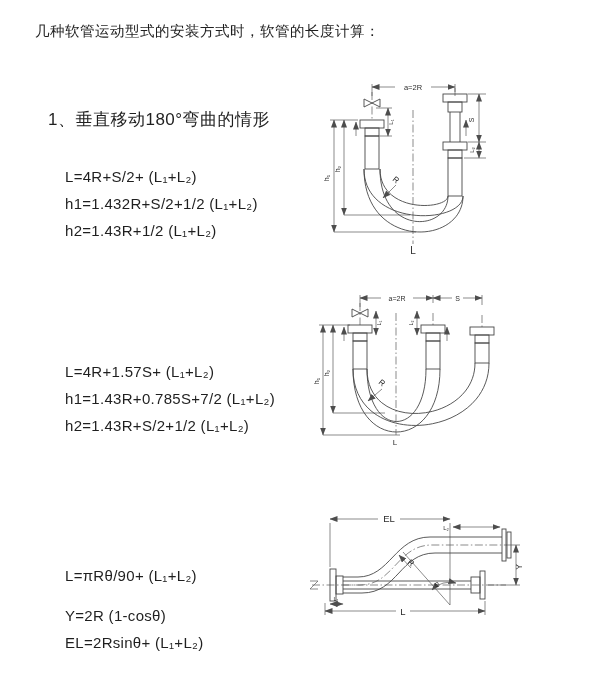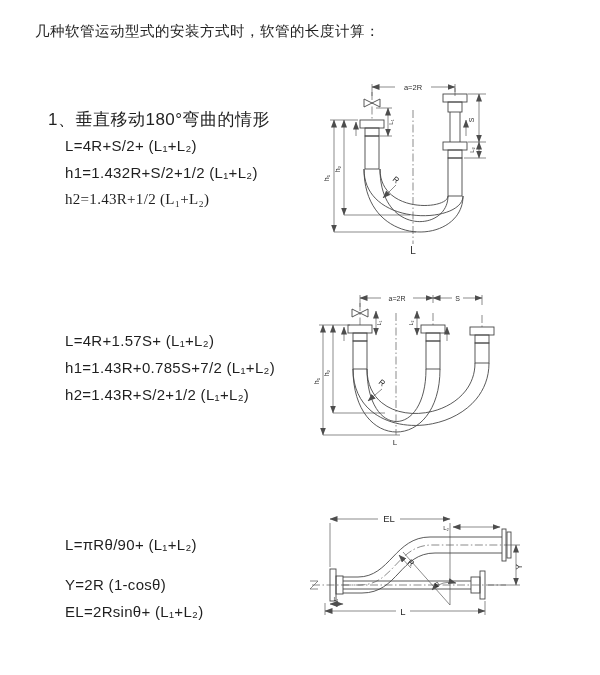--- a/index.html
+++ b/index.html
@@ -7,7 +7,7 @@
         font-family:"Liberation Sans",sans-serif;color:#1f1f1f;border-radius:30px;}
   .title{position:absolute;left:35px;top:22px;font-size:14.5px;letter-spacing:.5px;font-weight:500;}
   .sec-head{position:absolute;font-size:17px;letter-spacing:.5px;font-weight:500;}
-  .formula{position:absolute;font-size:15px;letter-spacing:.3px;white-space:pre;}
+  .formula{position:absolute;font-size:15px;letter-spacing:.3px;white-space:pre;margin-top:31px;}
   svg{position:absolute;}
   svg text{font-family:"Liberation Sans",sans-serif;fill:#2c2c2c;}
   .dln{stroke:#5a5a5a;stroke-width:.7;fill:none;}

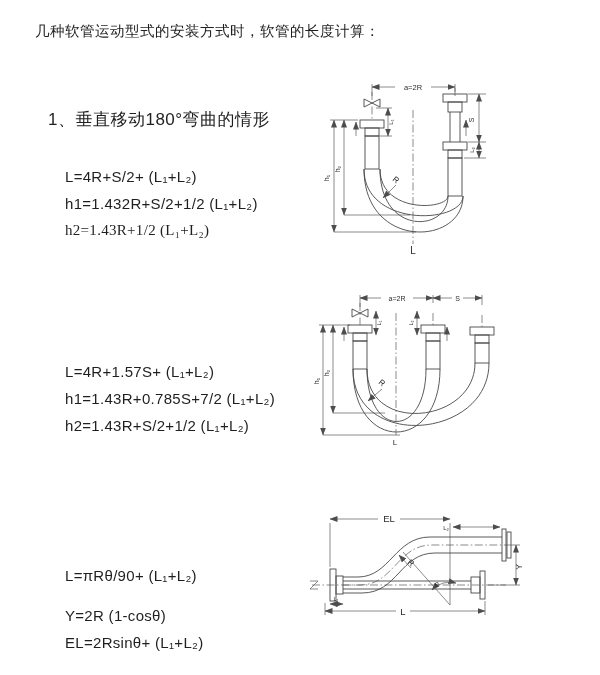--- a/index.html
+++ b/index.html
@@ -25,7 +25,7 @@
   <div class="sec-head" style="left:48px;top:108px;">1、垂直移动180°弯曲的情形</div>
   <div class="formula" style="left:65px;top:137px;">L=4R+S/2+ (L₁+L₂)</div>
   <div class="formula" style="left:65px;top:164px;">h1=1.432R+S/2+1/2 (L₁+L₂)</div>
-  <div class="formula" style="left:65px;top:191px;font-family:Liberation Serif, serif;">h2=1.43R+1/2 (L₁+L₂)</div>
+  <div class="formula" style="left:65px;top:191px;">h2=1.43R+1/2 (L₁+L₂)</div>
 
   <div class="formula" style="left:65px;top:332px;">L=4R+1.57S+ (L₁+L₂)</div>
   <div class="formula" style="left:65px;top:359px;">h1=1.43R+0.785S+7/2 (L₁+L₂)</div>

